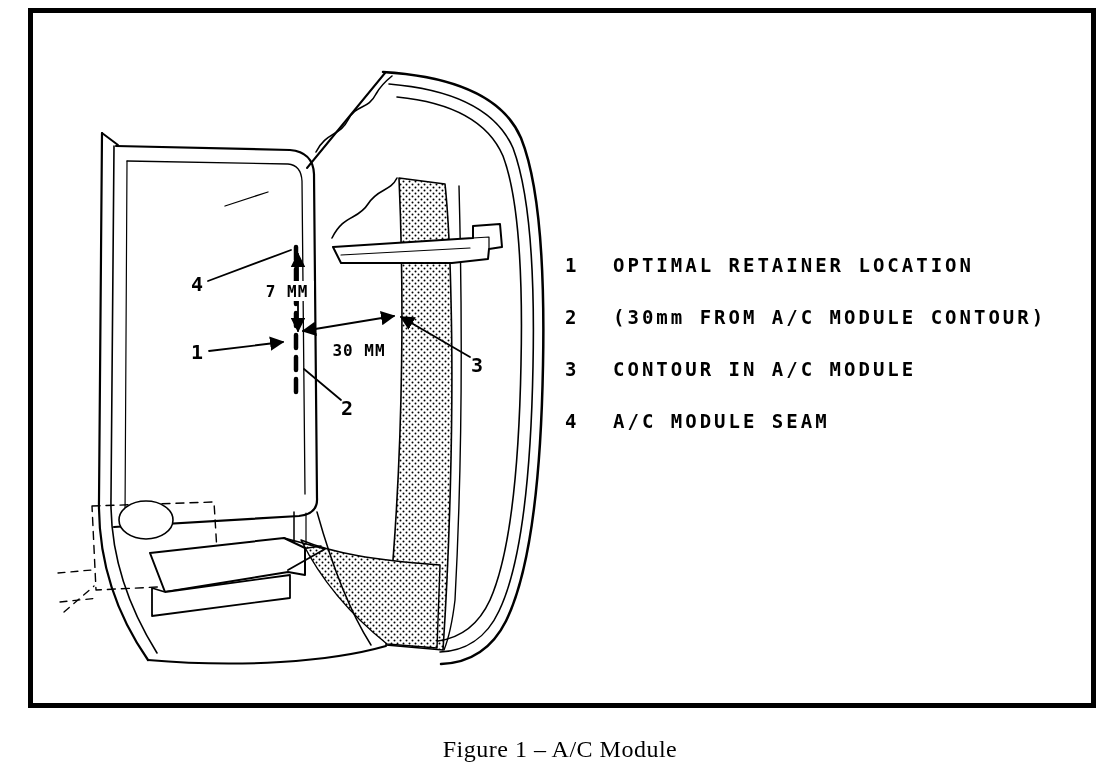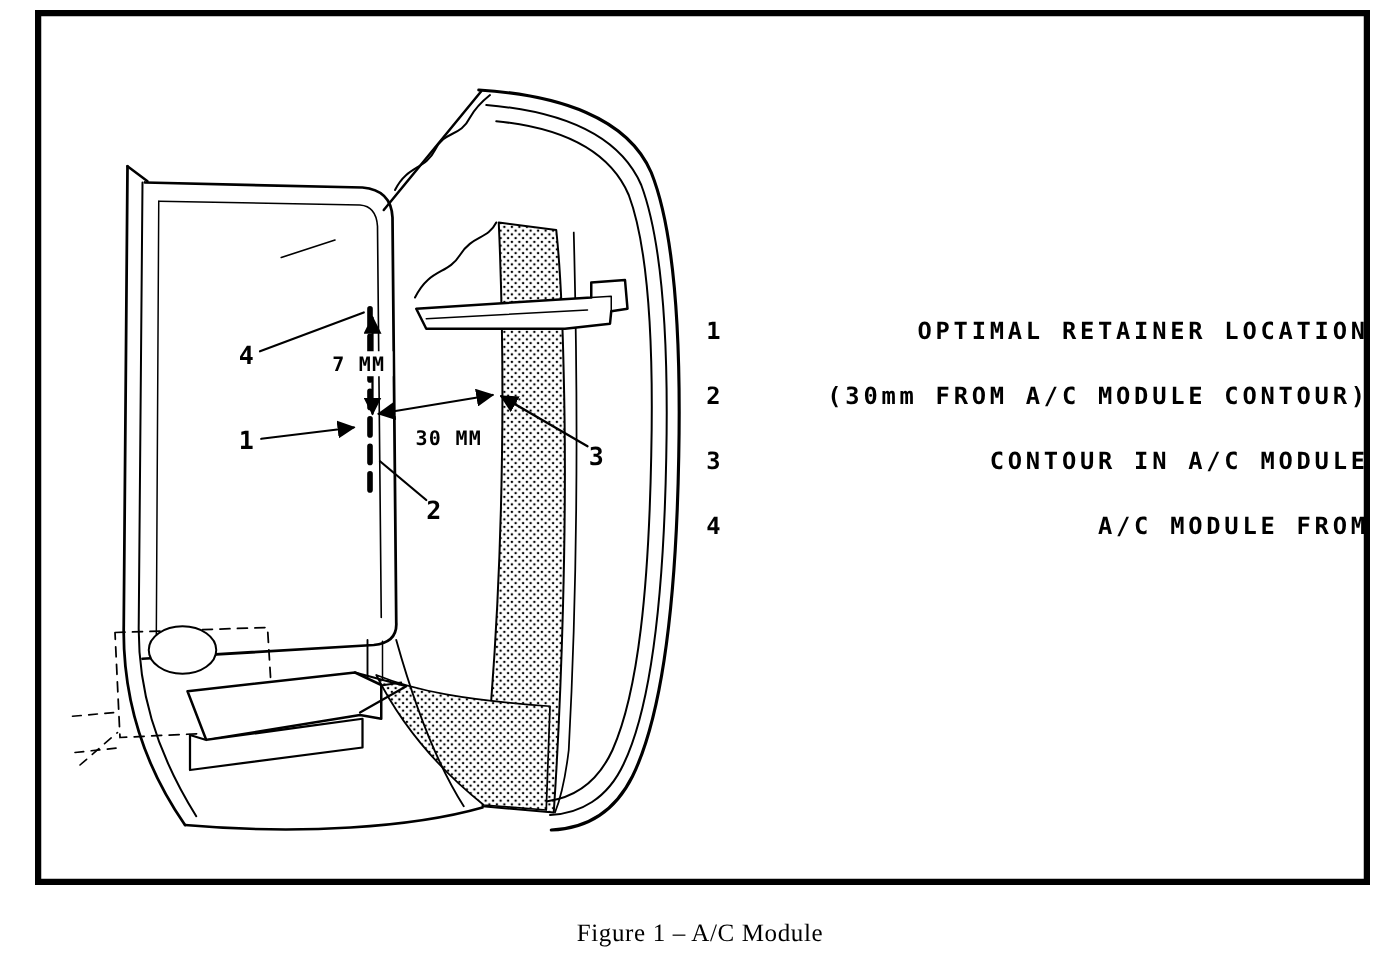--- a/index.html
+++ b/index.html
@@ -13,7 +13,7 @@
                letter-spacing:3px;color:#000;}
   .legend-item .num{width:48px;flex:none;line-height:26px;}
   .legend-item .lbl{flex:1;}
-  .legend-item .line{line-height:26px;white-space:nowrap;text-align:right;}
+  .legend-item .line{line-height:26px;white-space:nowrap;}
   .caption{position:absolute;left:0;top:736px;width:1120px;text-align:center;
            font-family:"Liberation Serif","DejaVu Serif",serif;font-size:20px;
            letter-spacing:0.5px;color:#000;}

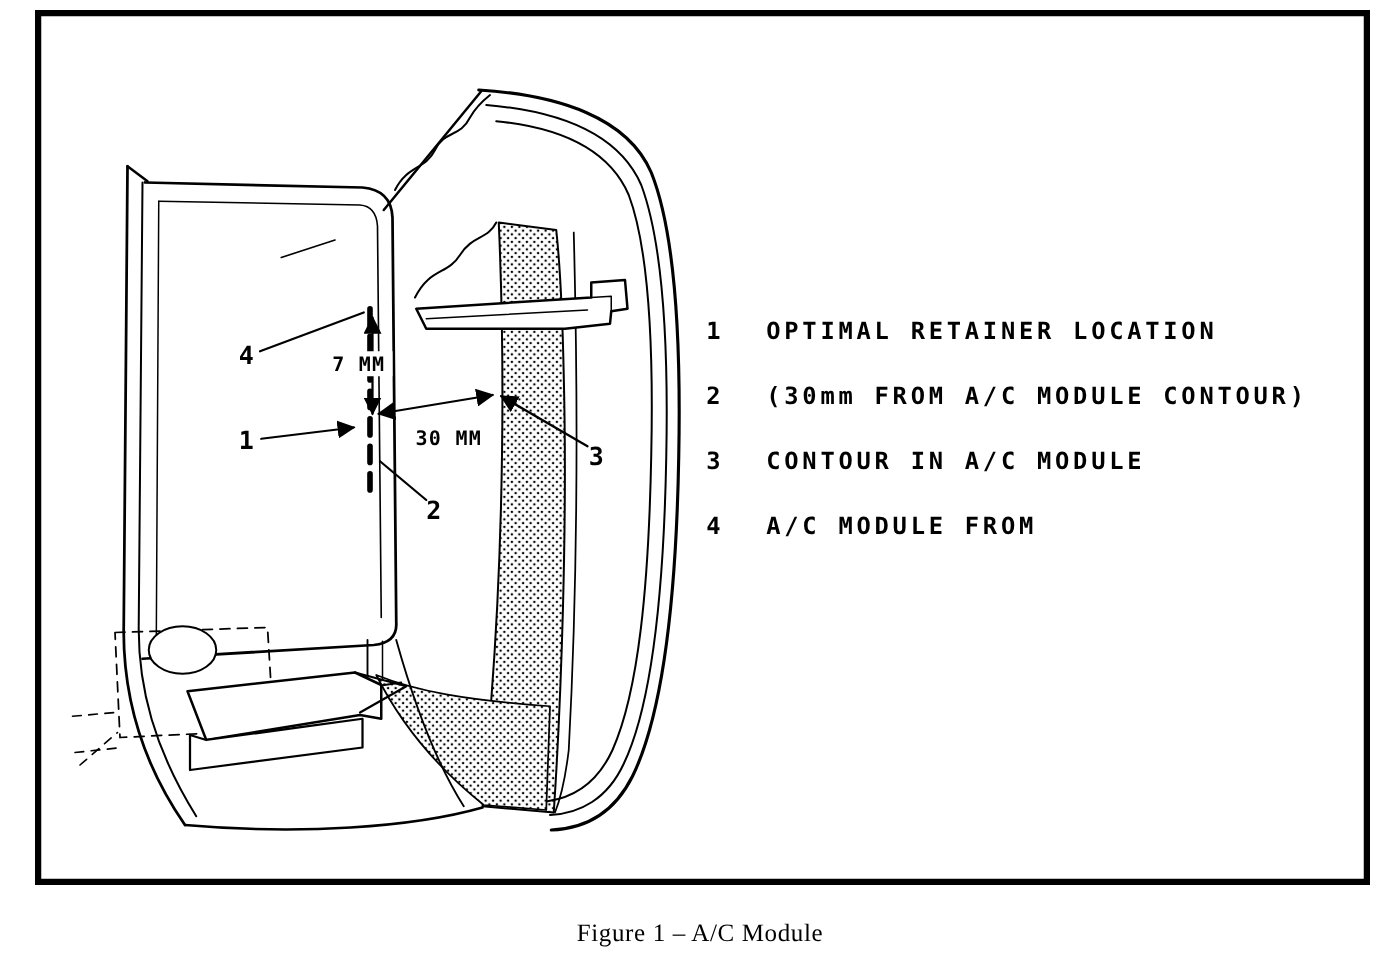--- a/index.html
+++ b/index.html
@@ -151,7 +151,7 @@
     <div class="legend-item">
       <span class="num">4</span>
       <span class="lbl">
-        <div class="line">A/C MODULE FROM</div>
+        <div class="line">A/C MODULE SEAM</div>
       </span>
     </div>
 

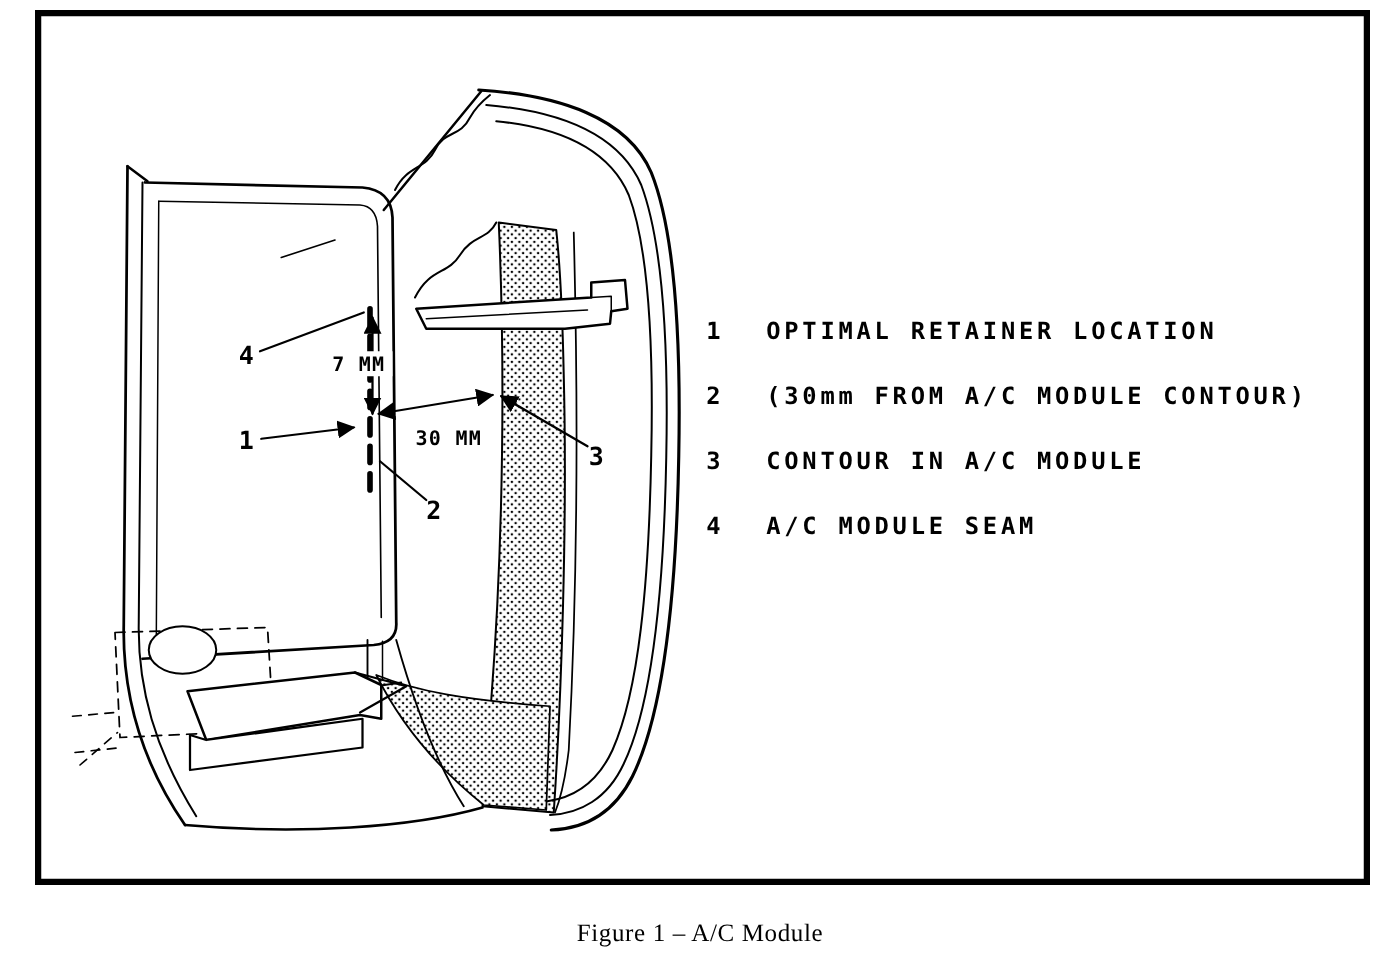--- a/index.html
+++ b/index.html
@@ -15,7 +15,7 @@
   .legend-item .lbl{flex:1;}
   .legend-item .line{line-height:26px;white-space:nowrap;}
   .caption{position:absolute;left:0;top:736px;width:1120px;text-align:center;
-           font-family:"Liberation Serif","DejaVu Serif",serif;font-size:20px;
+           font-family:"Liberation Serif","DejaVu Serif",serif;font-size:24px;
            letter-spacing:0.5px;color:#000;}
   svg text{font-family:"DejaVu Sans Mono","Liberation Mono",monospace;font-weight:bold;}
 </style>

